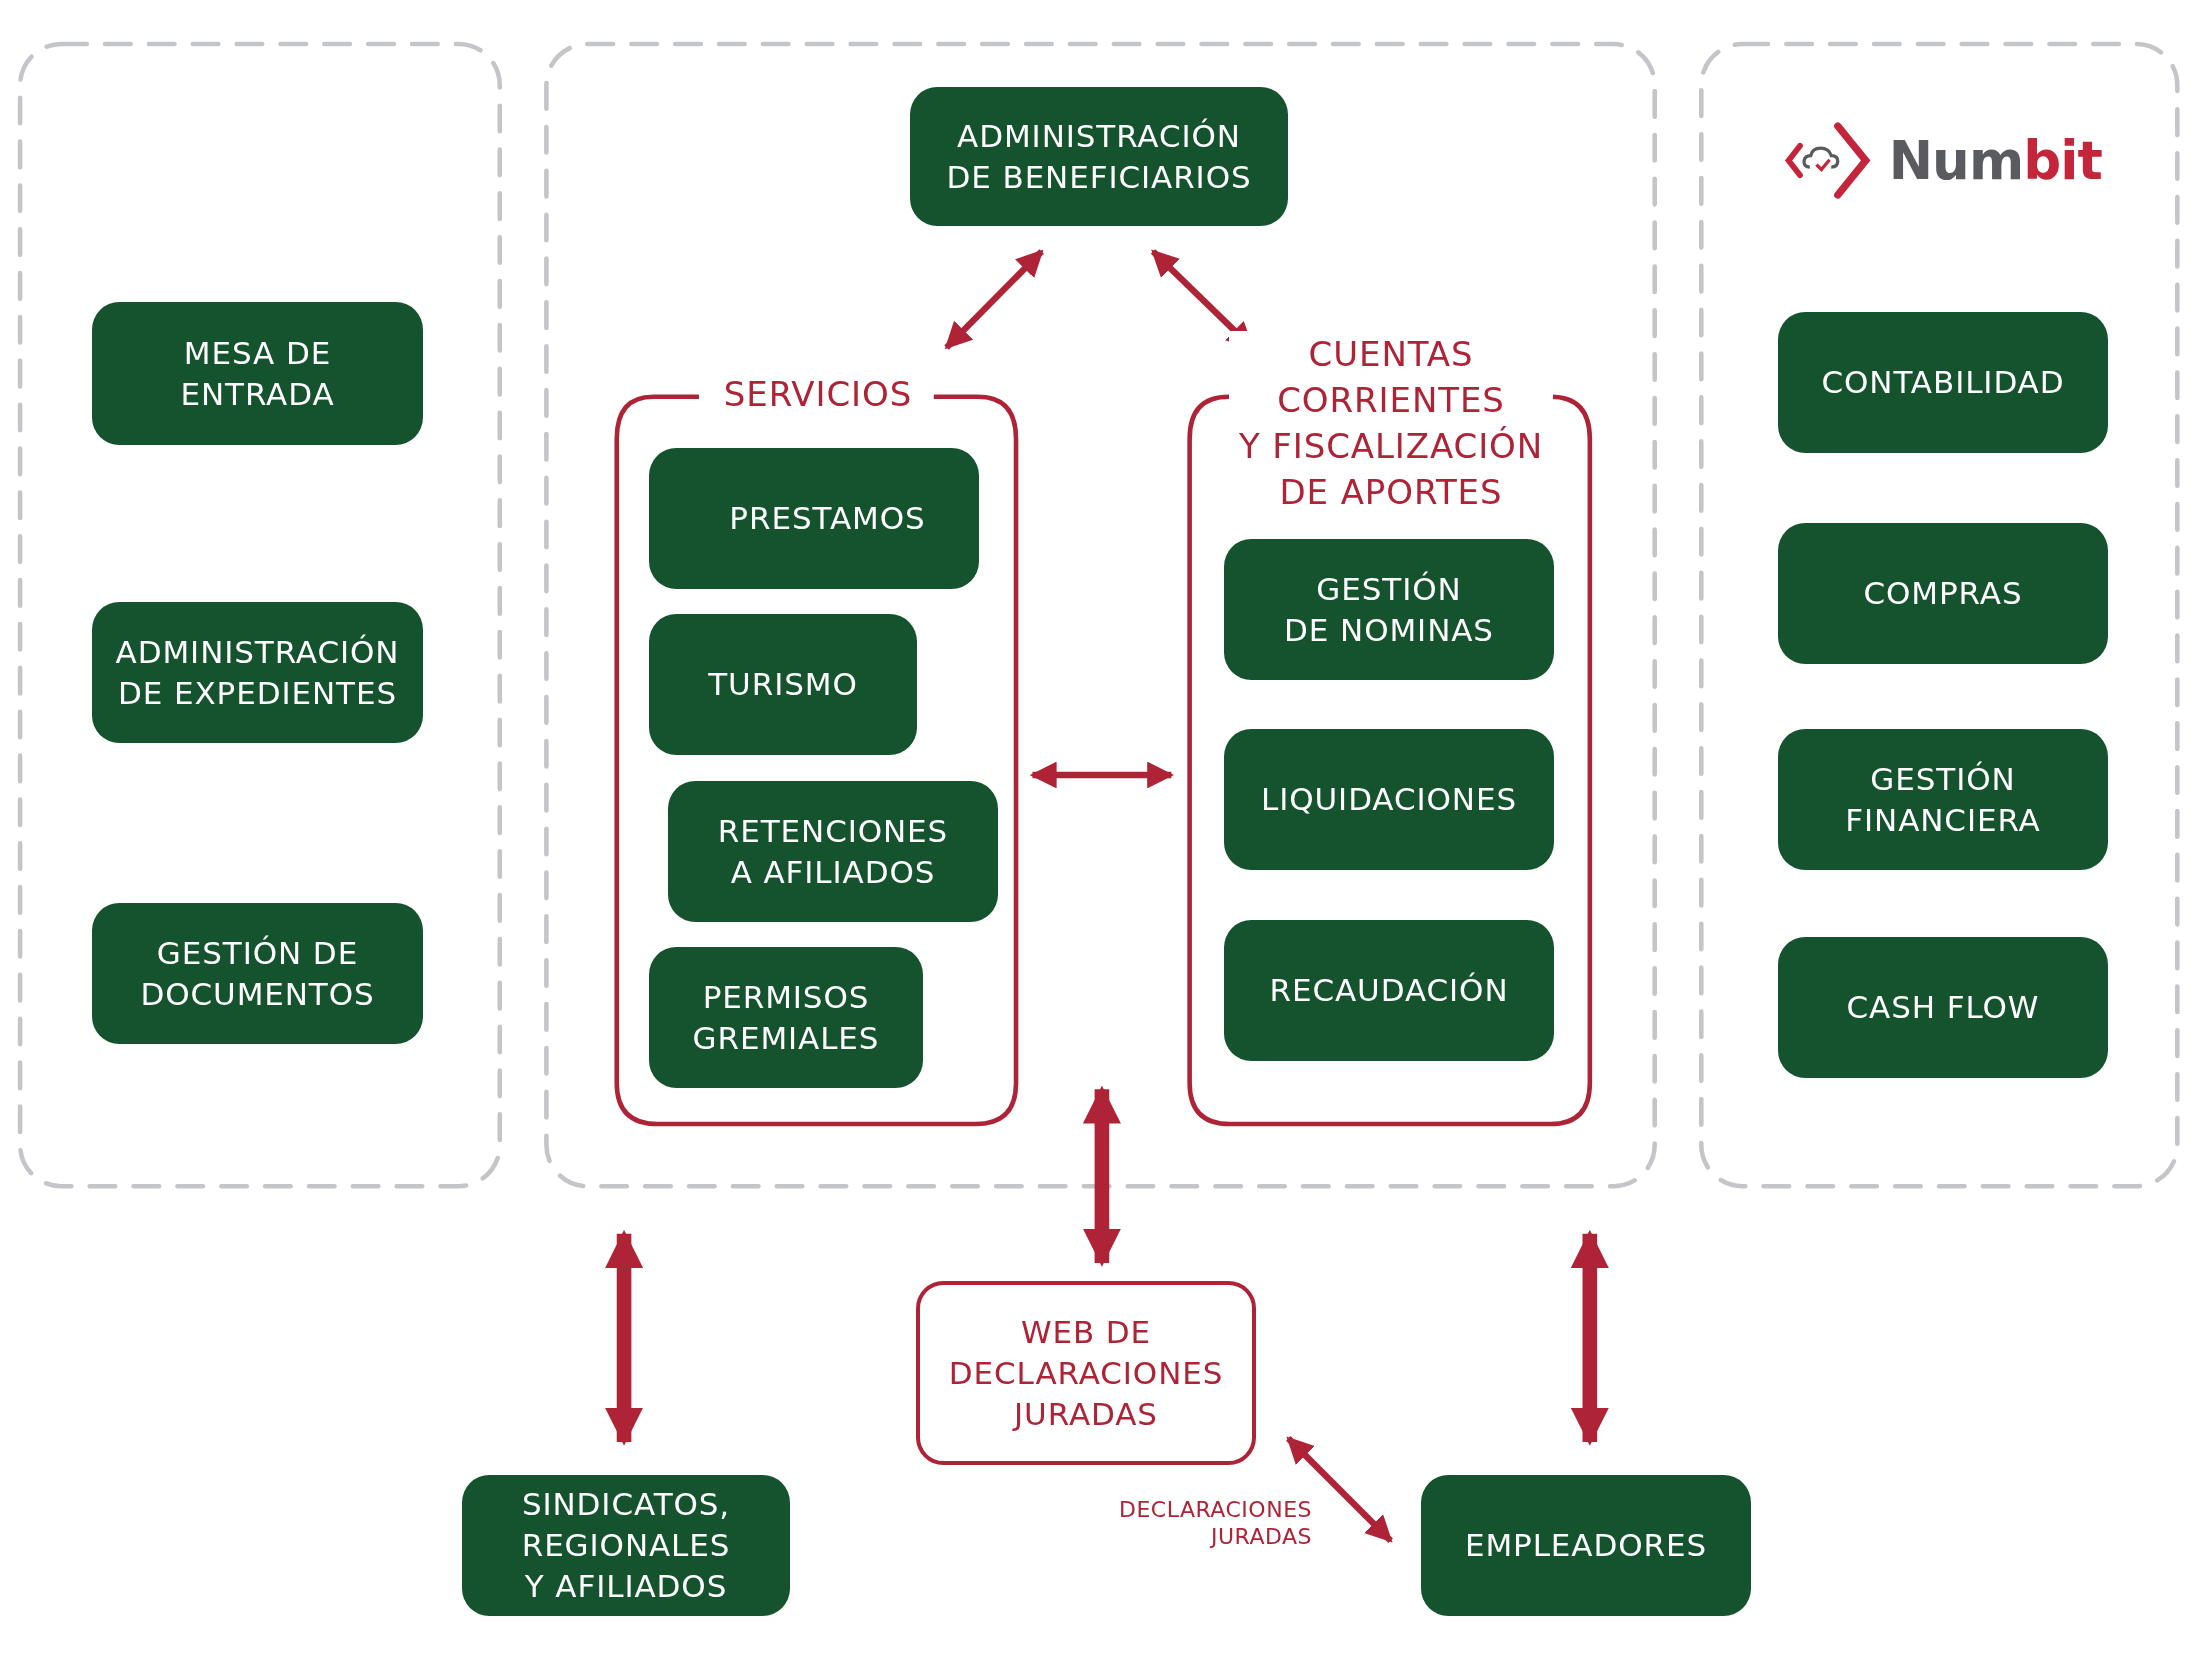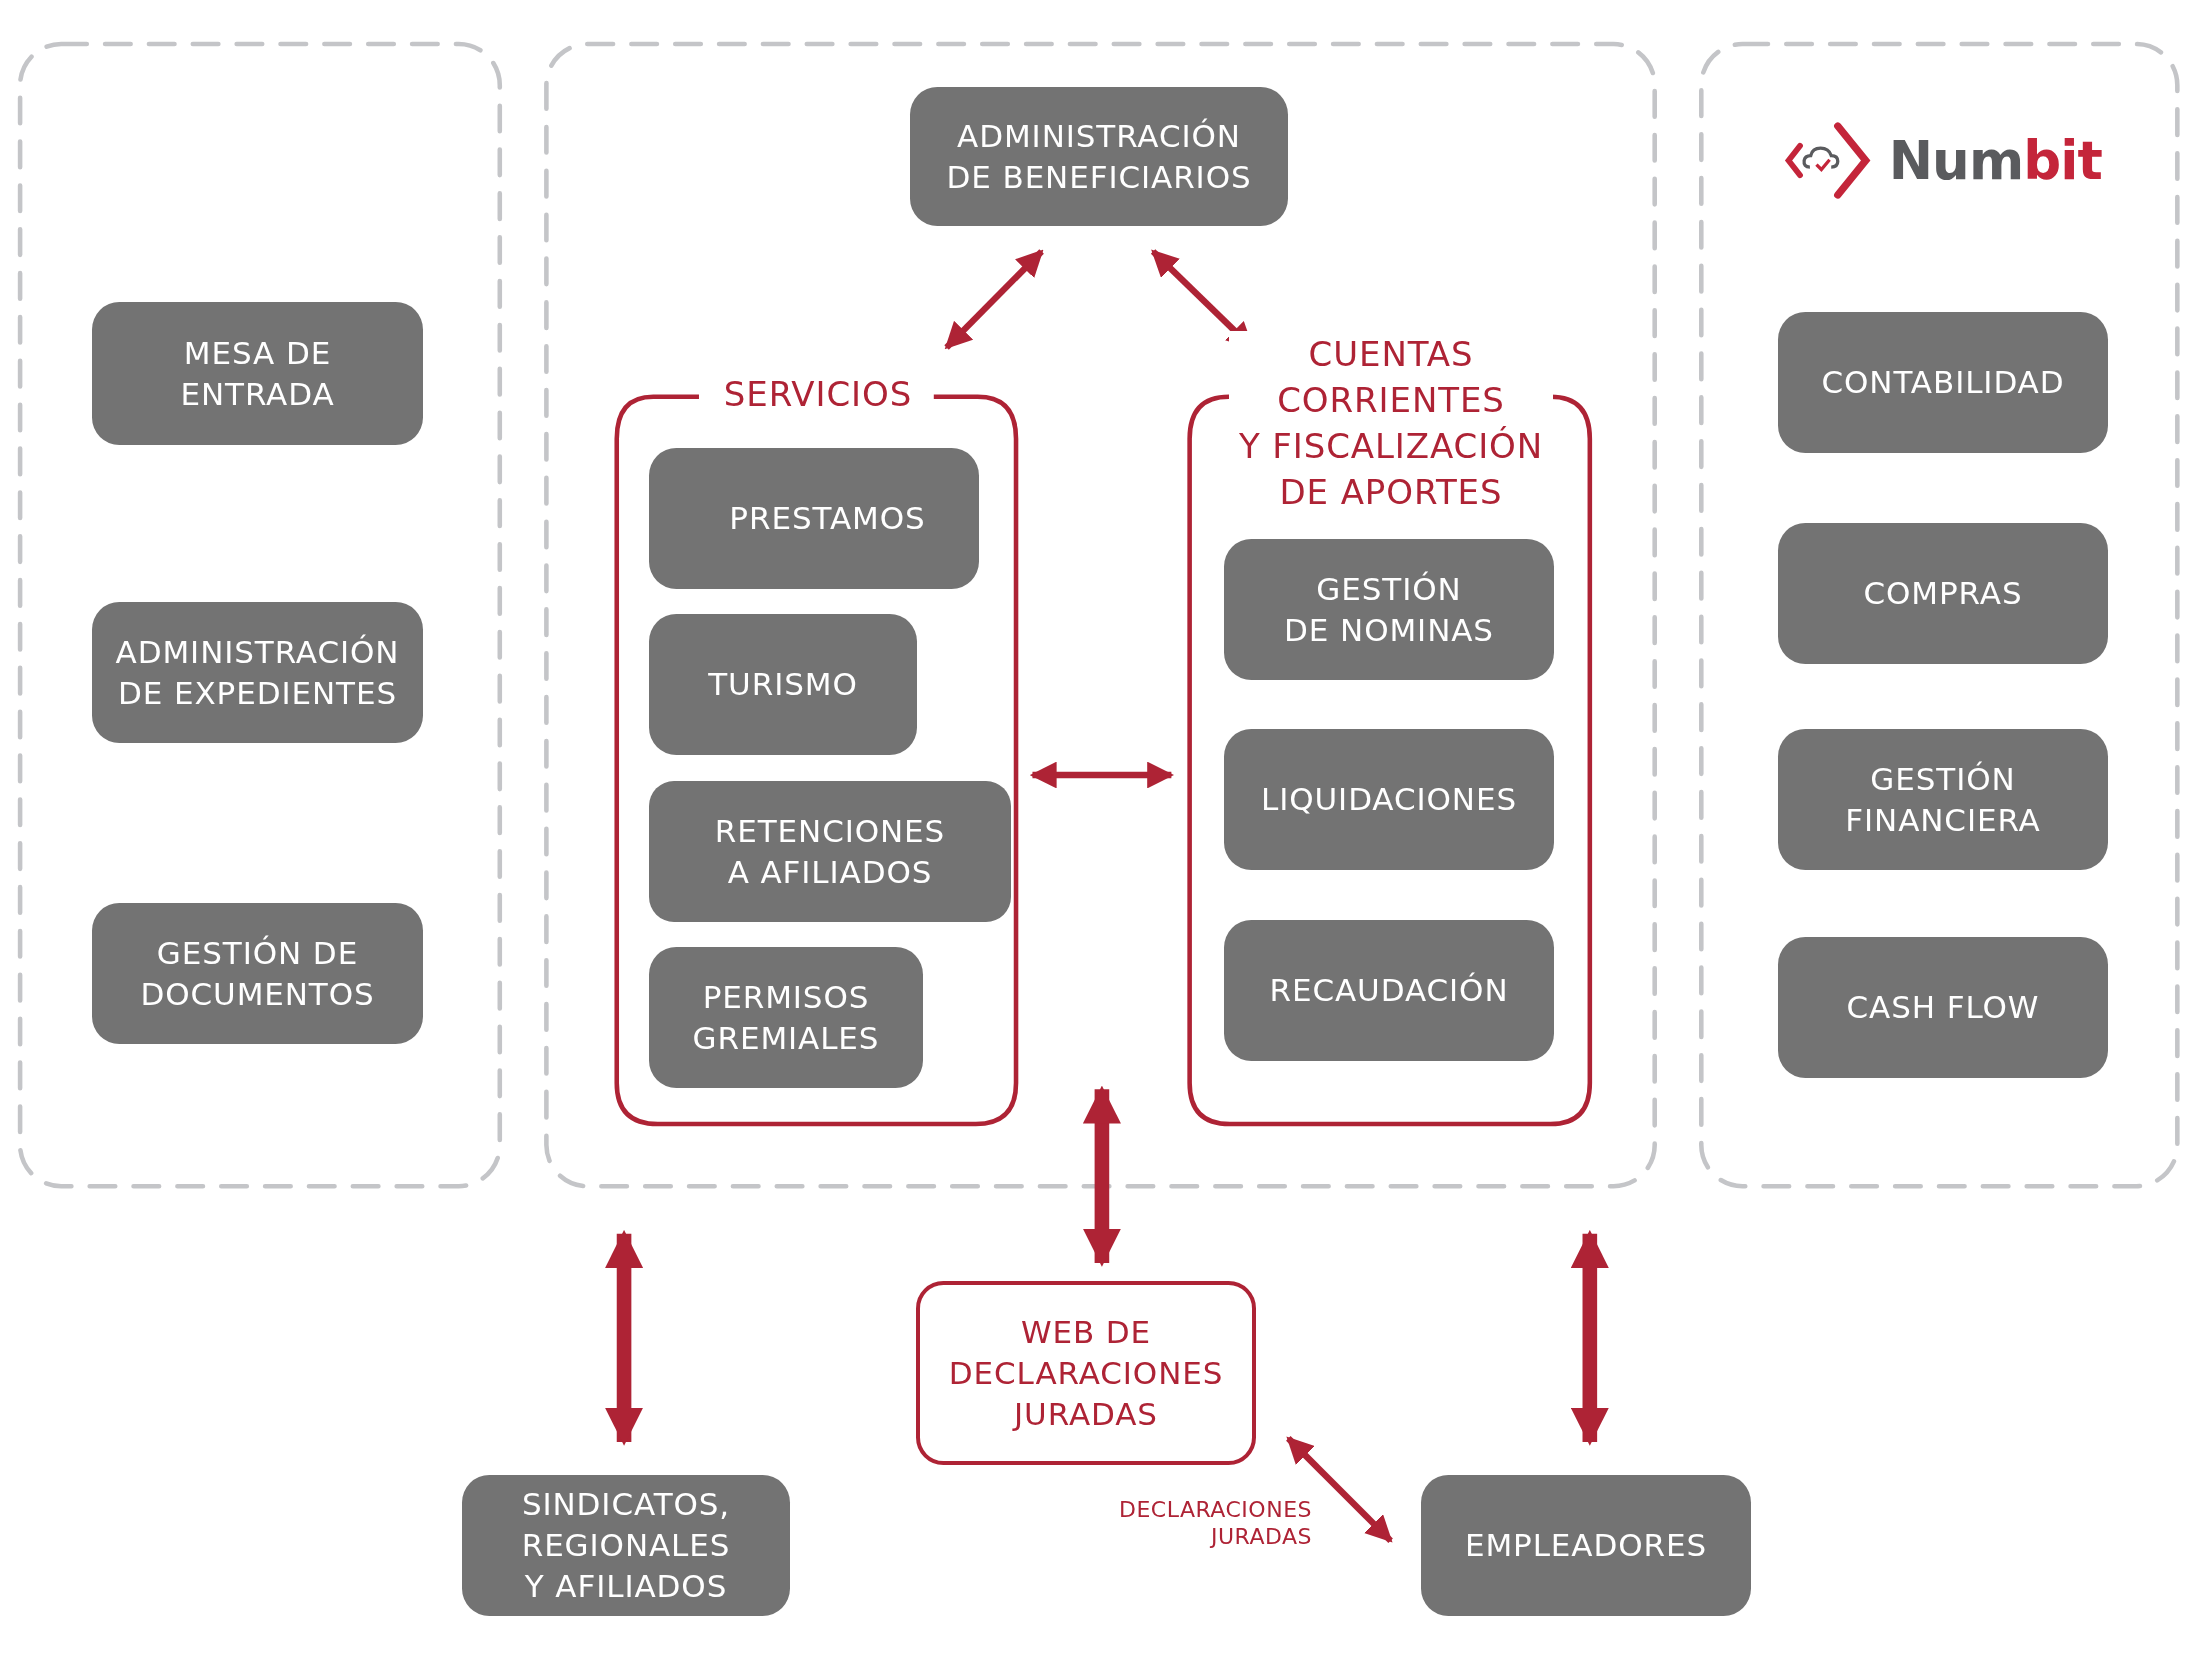--- a/index.html
+++ b/index.html
@@ -6,7 +6,7 @@
   body { width:2202px; height:1667px; position:relative; overflow:hidden;
          font-family:"DejaVu Sans","Liberation Sans",sans-serif; }
   #wires { position:absolute; left:0; top:0; width:2202px; height:1667px; }
-  .box { position:absolute; background:#737373; border-radius:27.4px; color:#fff;
+  .box { position:absolute; background:#14532d; border-radius:27.4px; color:#fff;
          display:flex; align-items:center; justify-content:center; text-align:center;
          font-size:31px; line-height:41px; letter-spacing:0.9px; box-sizing:border-box; padding:0 9.1px; }
   .box.outline { background:#fff; border:4.6px solid #ae2335; color:#ae2335; }

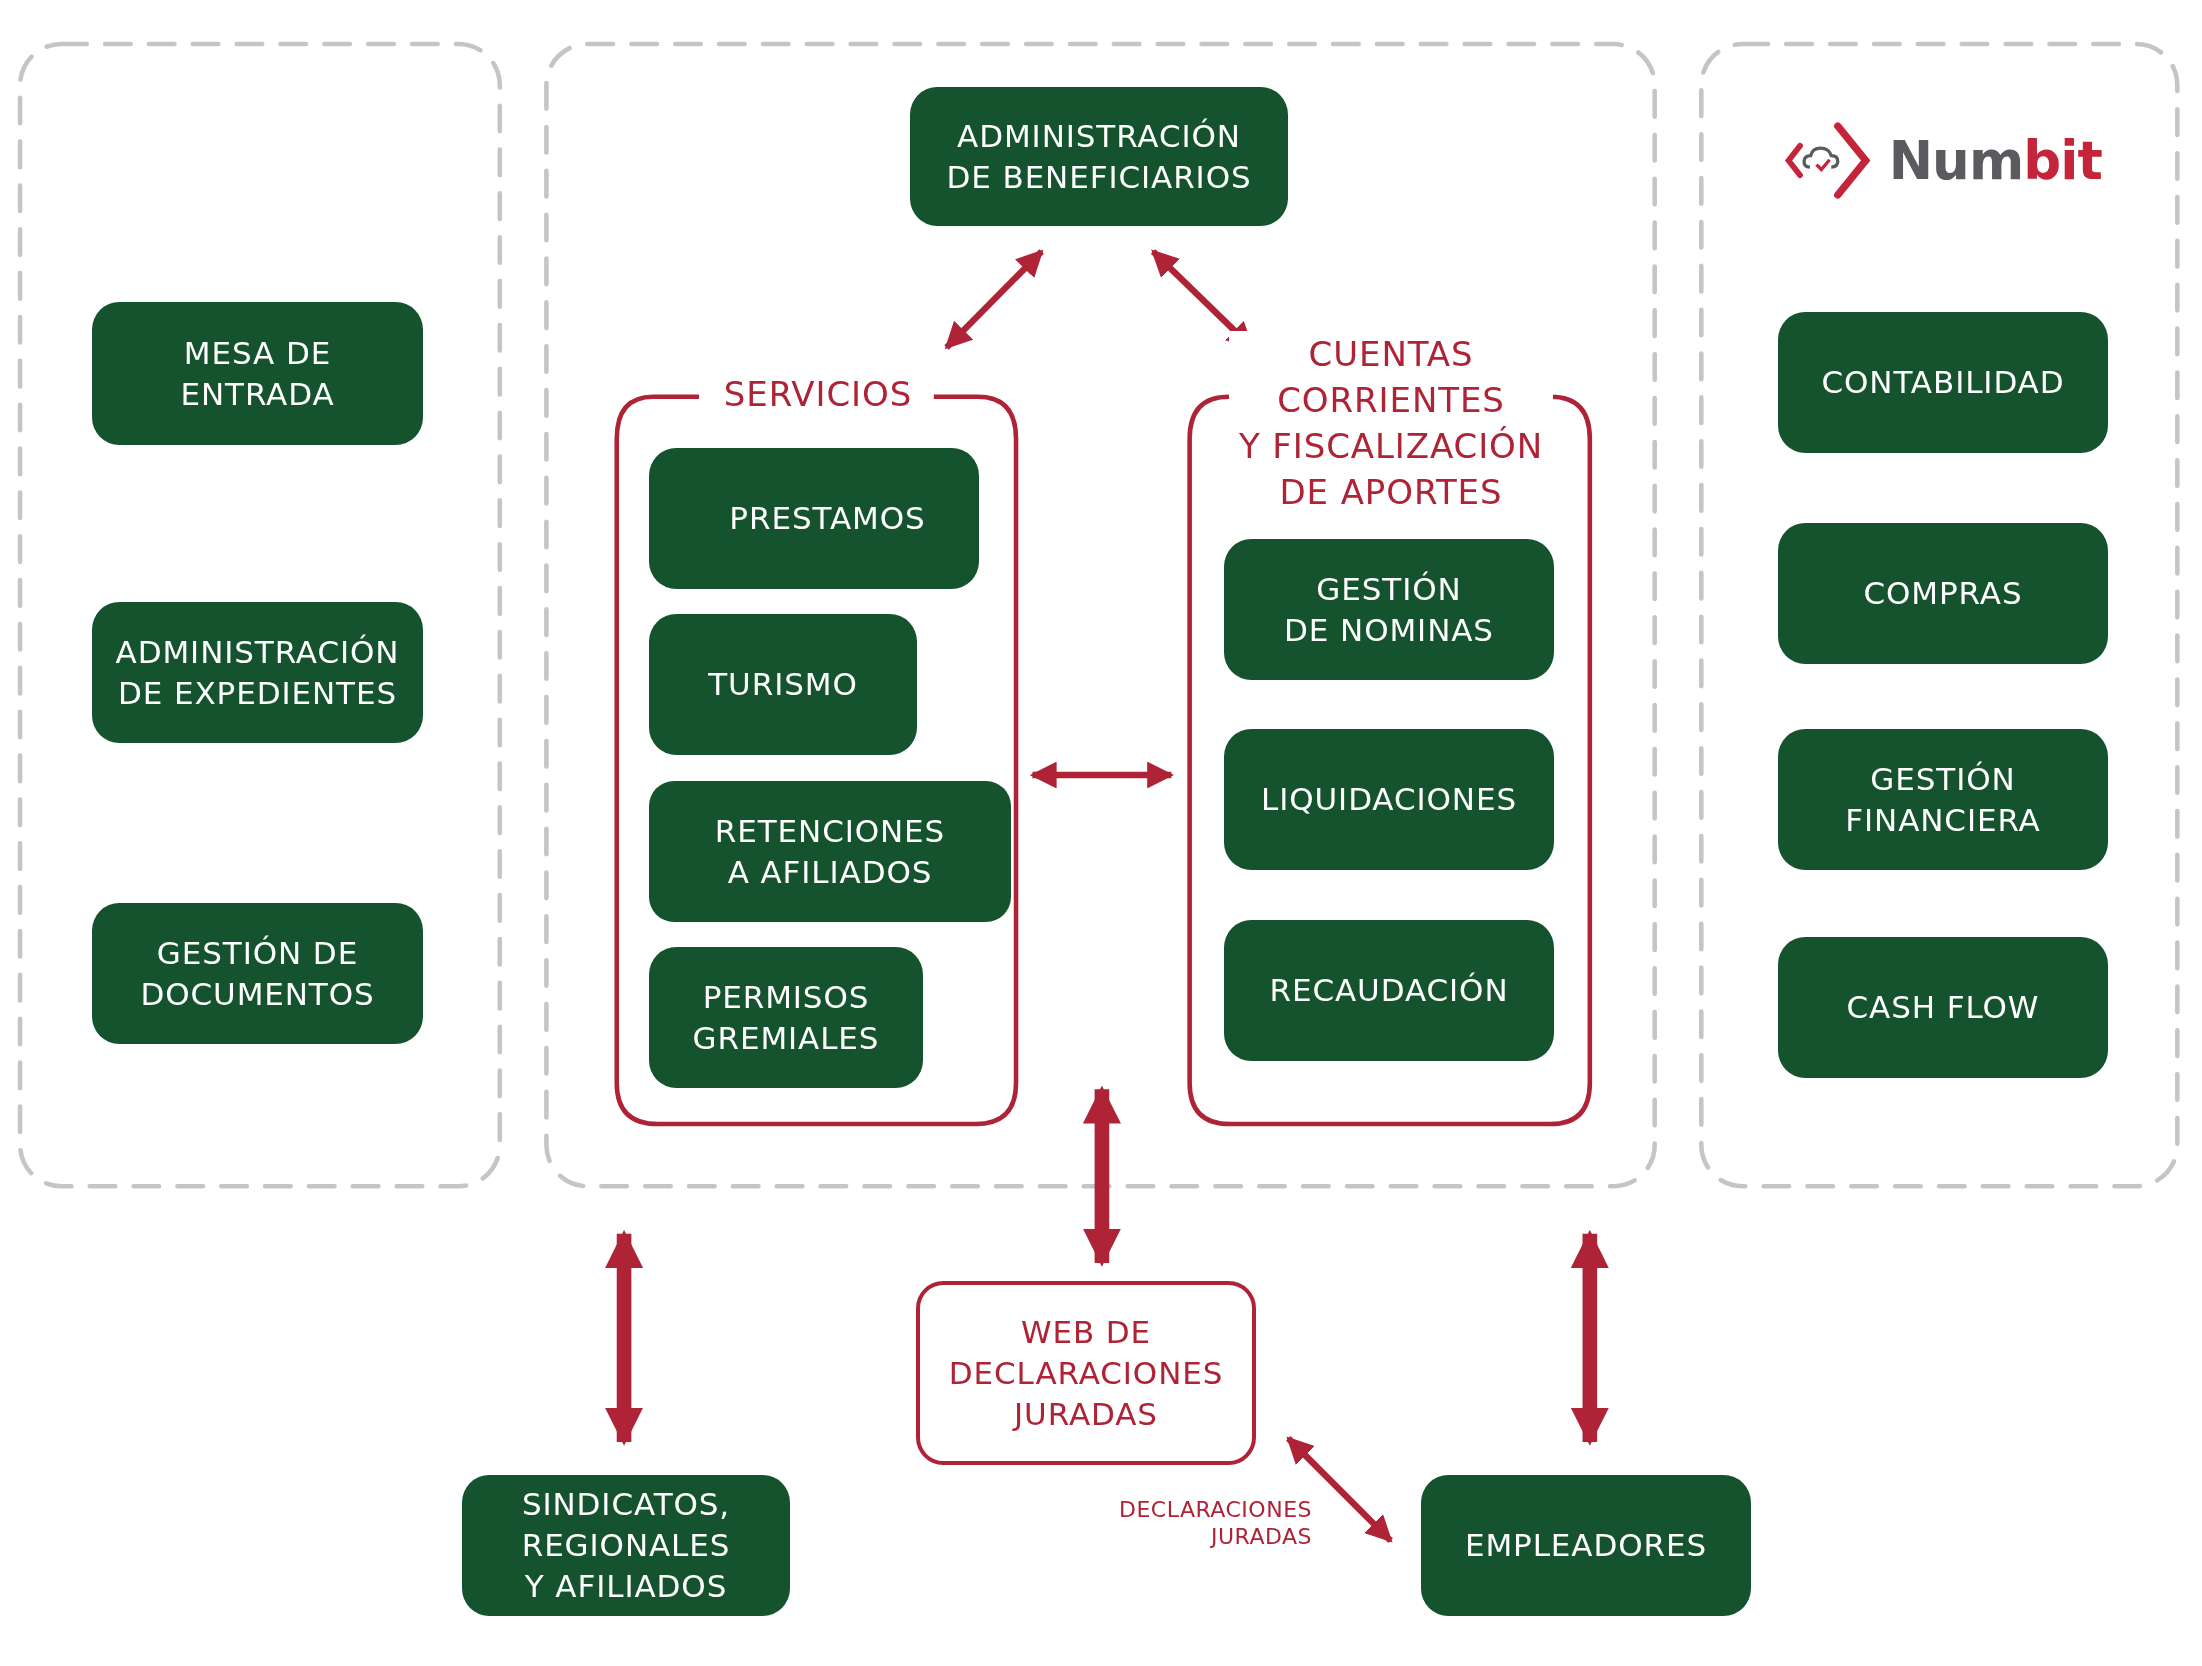--- a/index.html
+++ b/index.html
@@ -71,7 +71,7 @@
 <div class="label" style="left:704px;top:371px;width:228px;">SERVICIOS</div>
 <div class="box ln" style="left:649px;top:448px;width:330px;height:141px;padding-left:36px;">PRESTAMOS</div>
 <div class="box ln" style="left:649px;top:614px;width:268px;height:141px;">TURISMO</div>
-<div class="box ln" style="left:649px;top:781px;width:362px;height:141px;border-radius:25px;">RETENCIONES
+<div class="box ln" style="left:668px;top:781px;width:330px;height:141px;">RETENCIONES
 A AFILIADOS</div>
 <div class="box ln" style="left:649px;top:947px;width:274px;height:141px;">PERMISOS
 GREMIALES</div>

